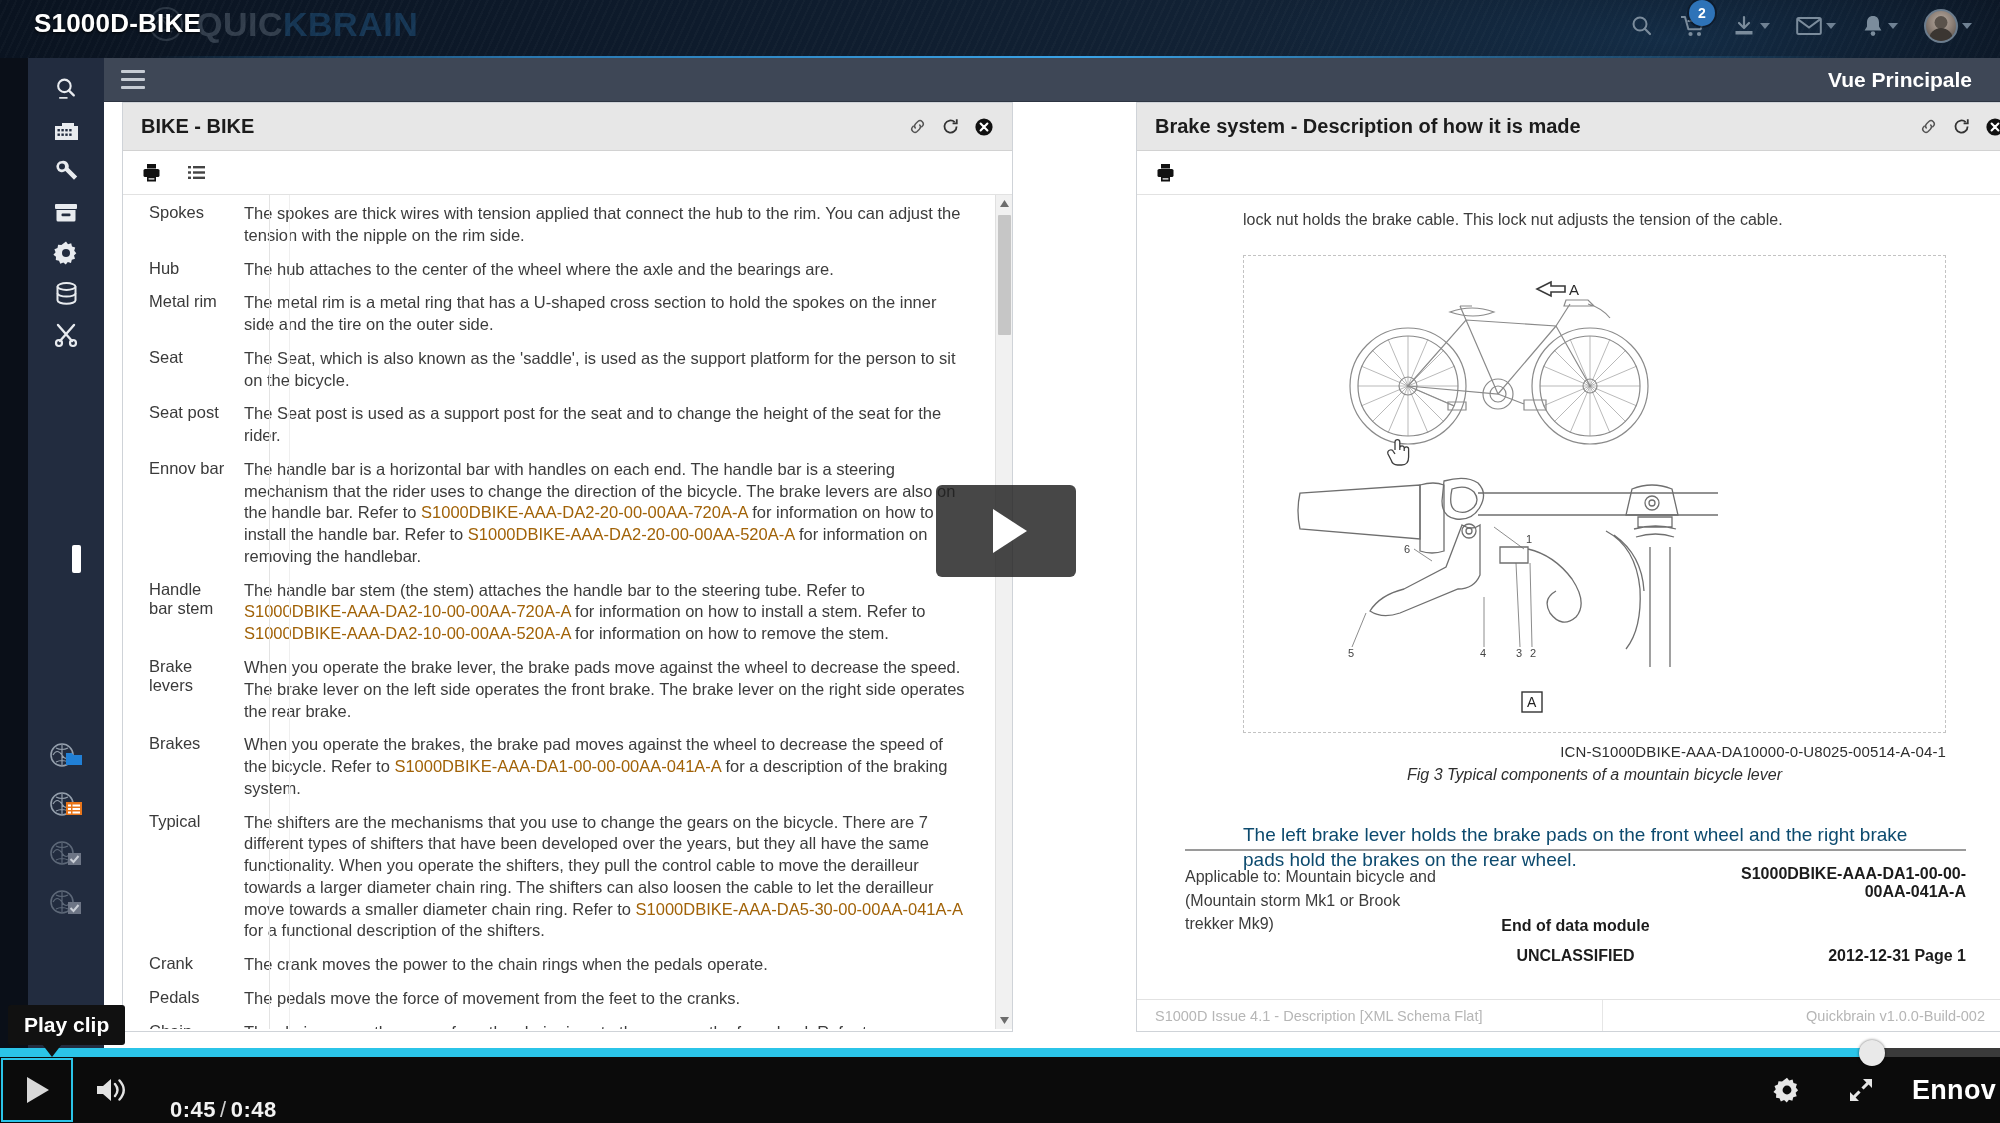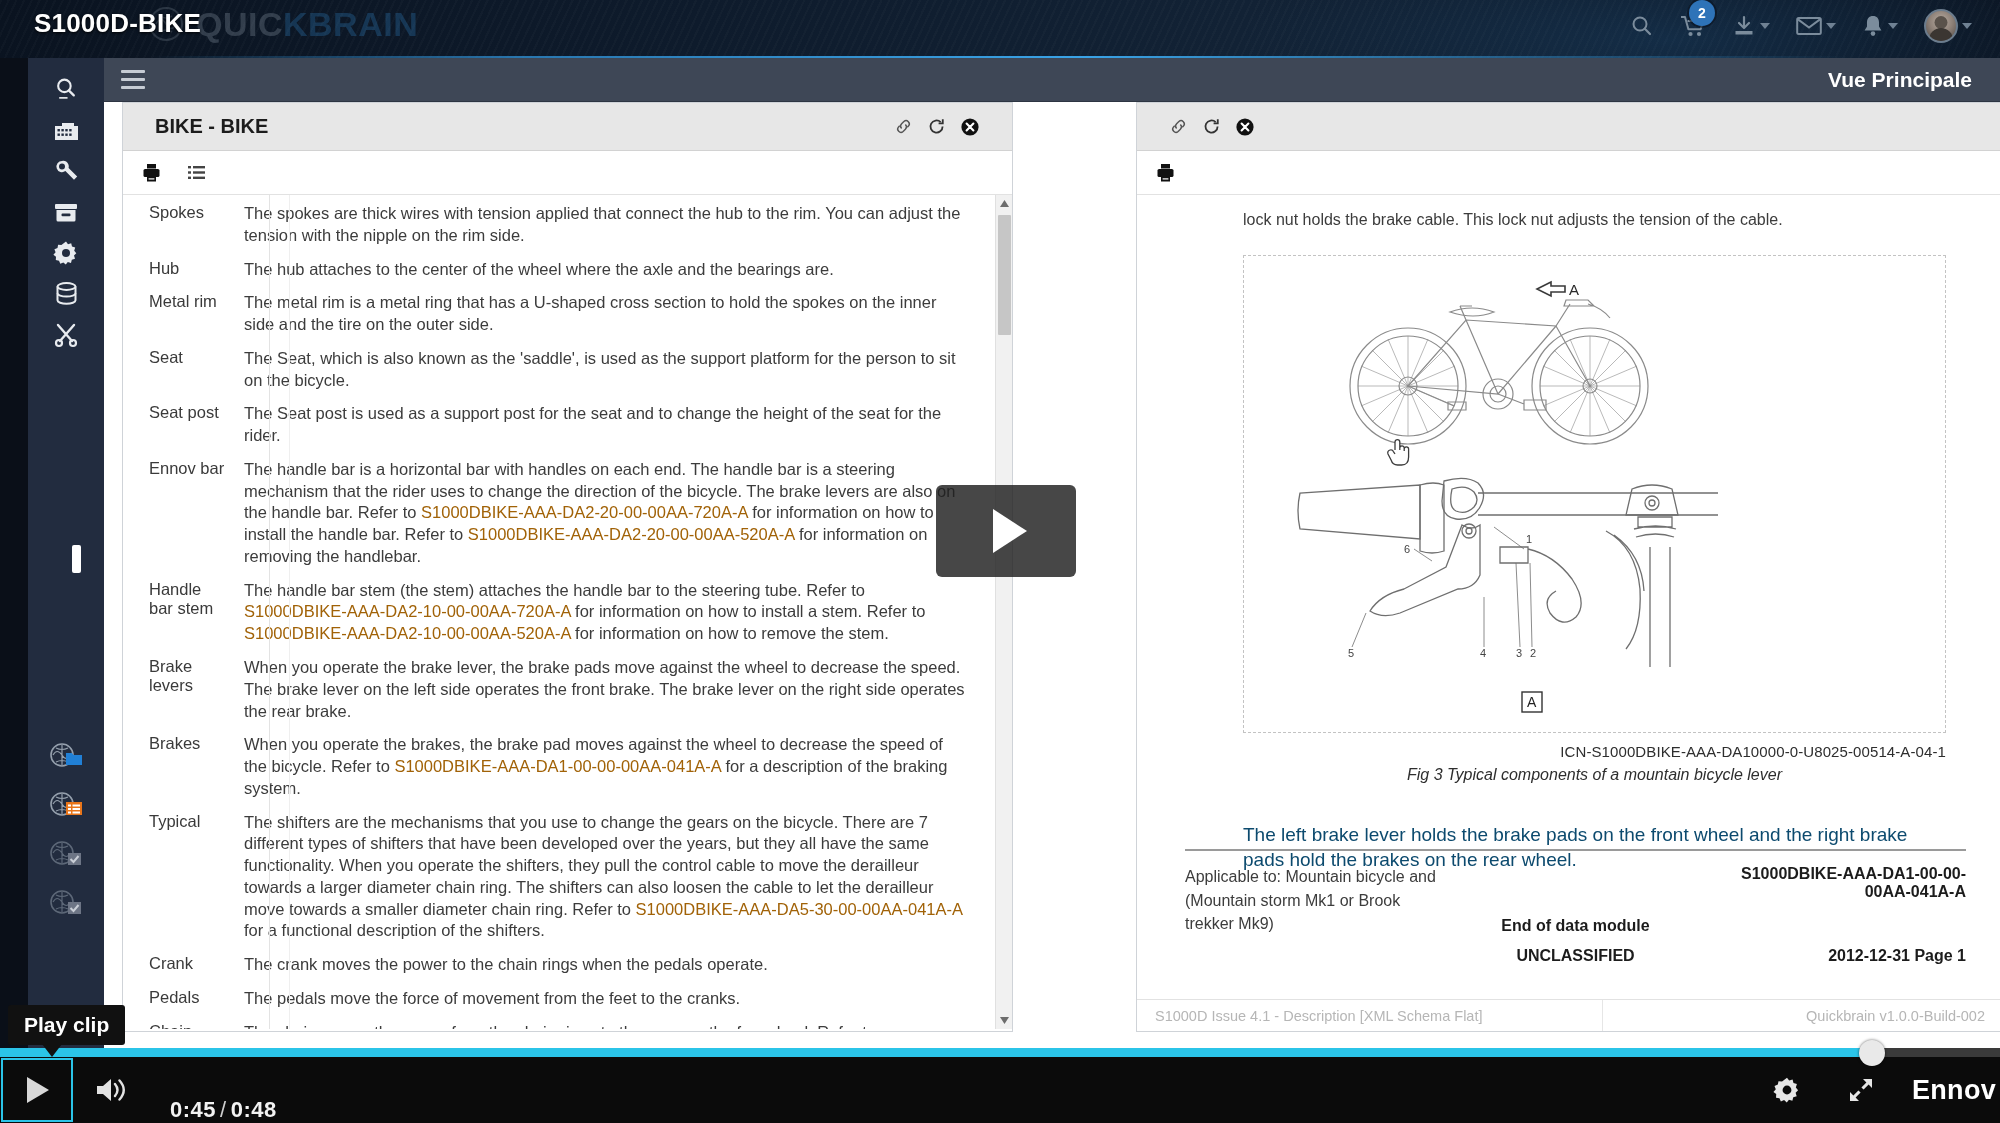--- a/index.html
+++ b/index.html
@@ -129,7 +129,7 @@
 
   .panel-head {
     height:48px; background:#e7e7e7; border-bottom:1px solid #d2d2d2;
-    display:flex; align-items:center; justify-content:space-between; padding:0 32px;
+    display:flex; align-items:center; justify-content:space-between; padding:0 18px;
   }
   .panel-title { font-size:20px; font-weight:bold; color:#1c1c1c; }
   .panel-head-icons { display:flex; align-items:center; gap:14px; }

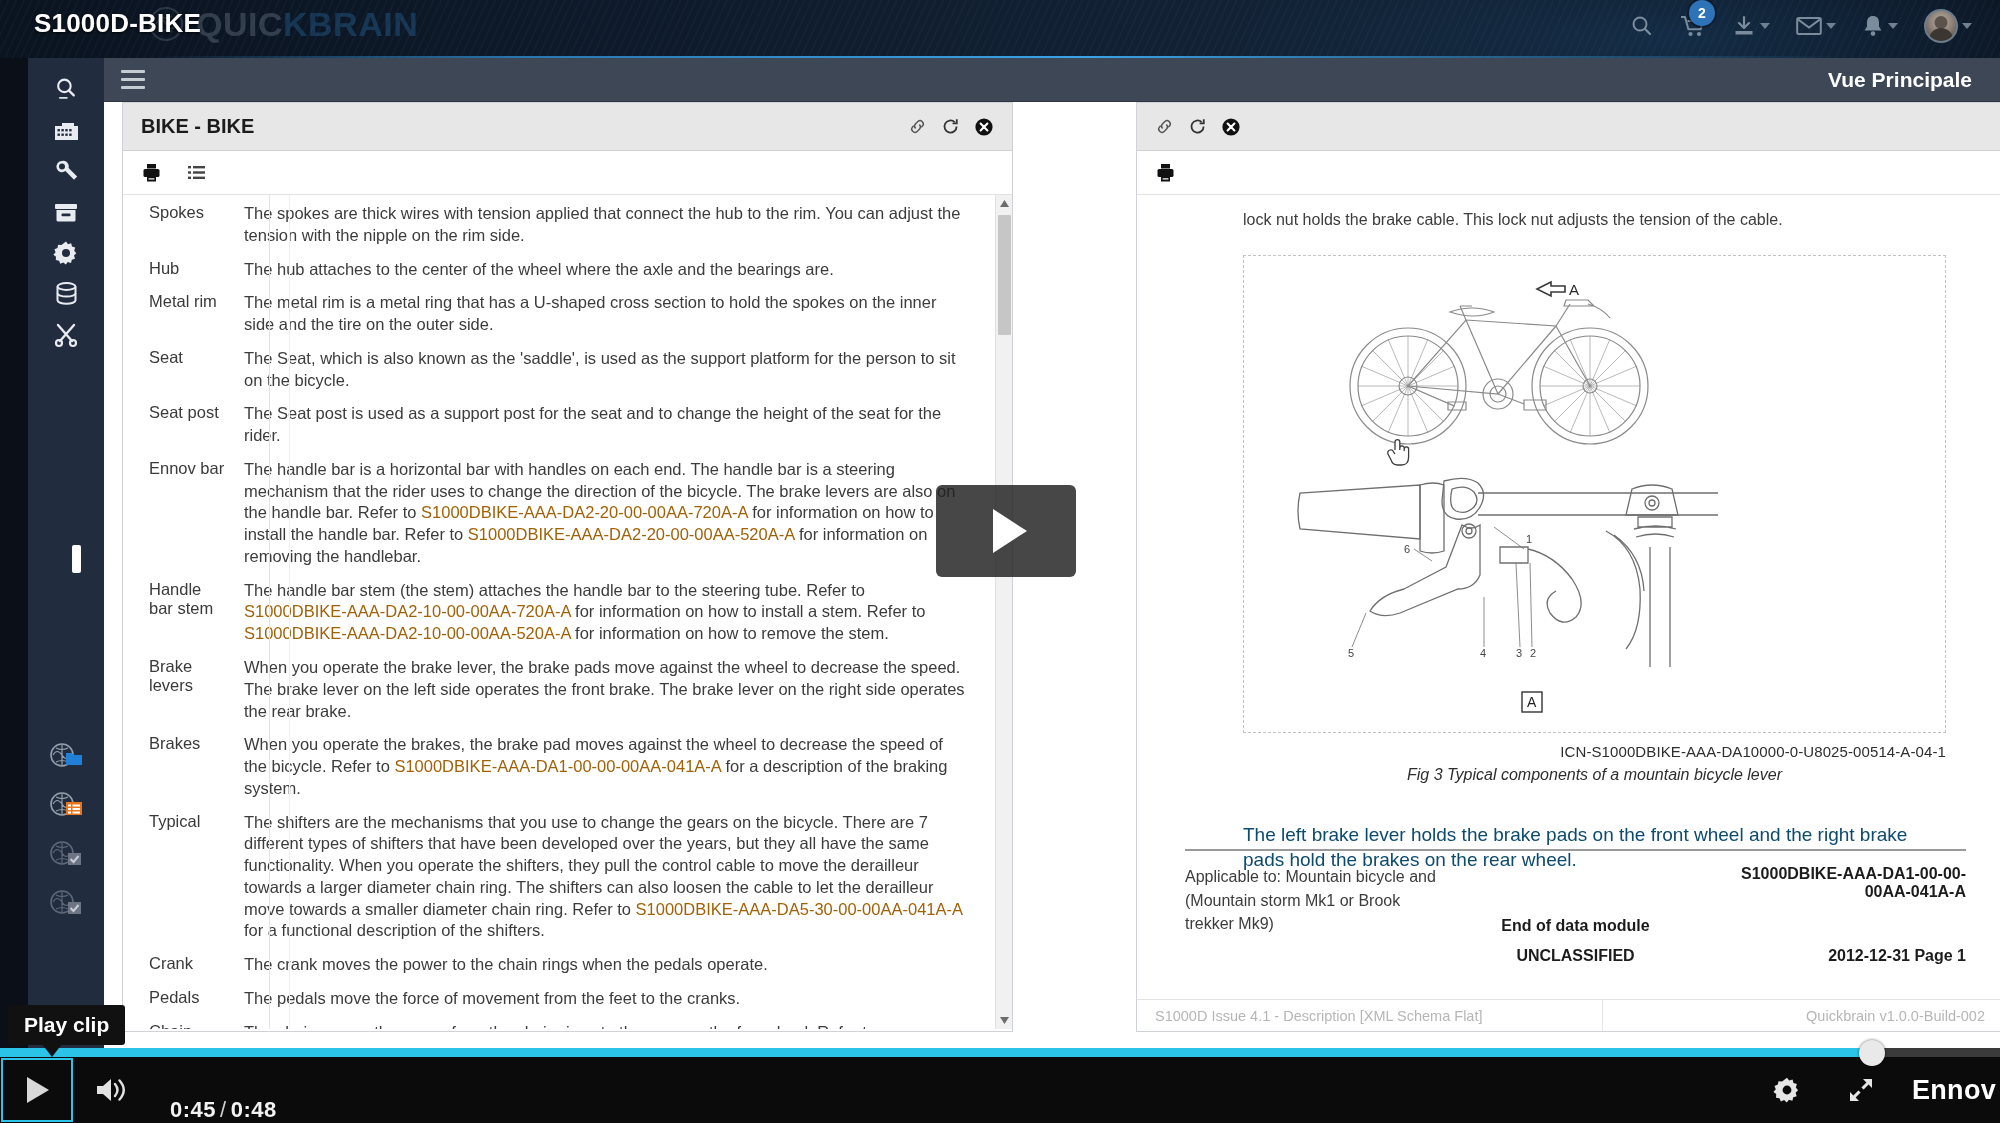--- a/index.html
+++ b/index.html
@@ -567,6 +567,7 @@
 
       <div class="panel panel-right">
         <div class="panel-head">
+          <div class="panel-title">Brake system - Description of how it is made</div>
           <div class="panel-head-icons">
             <span class="hi">
               <svg width="19" height="19" viewBox="0 0 20 20">

